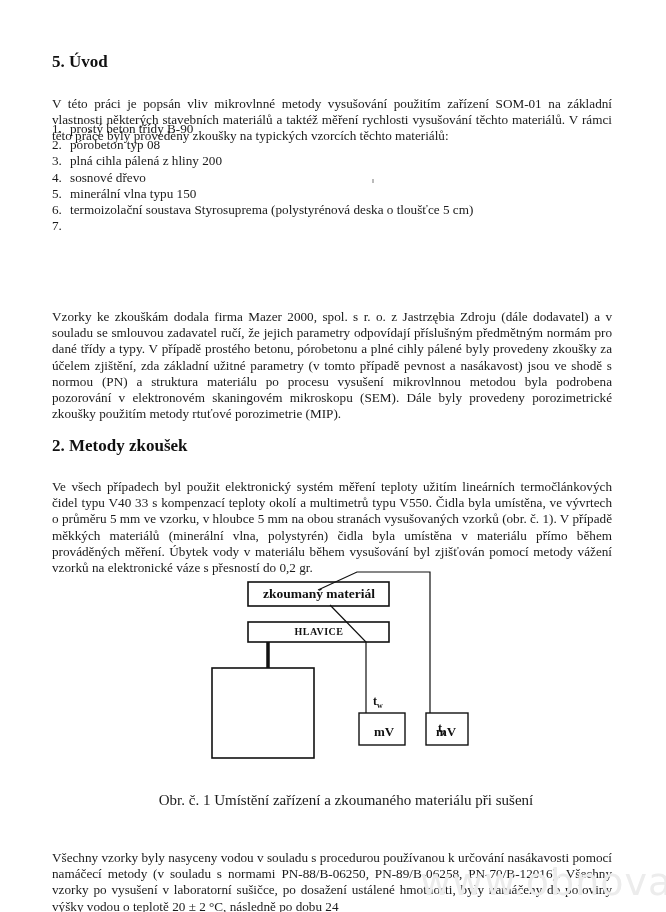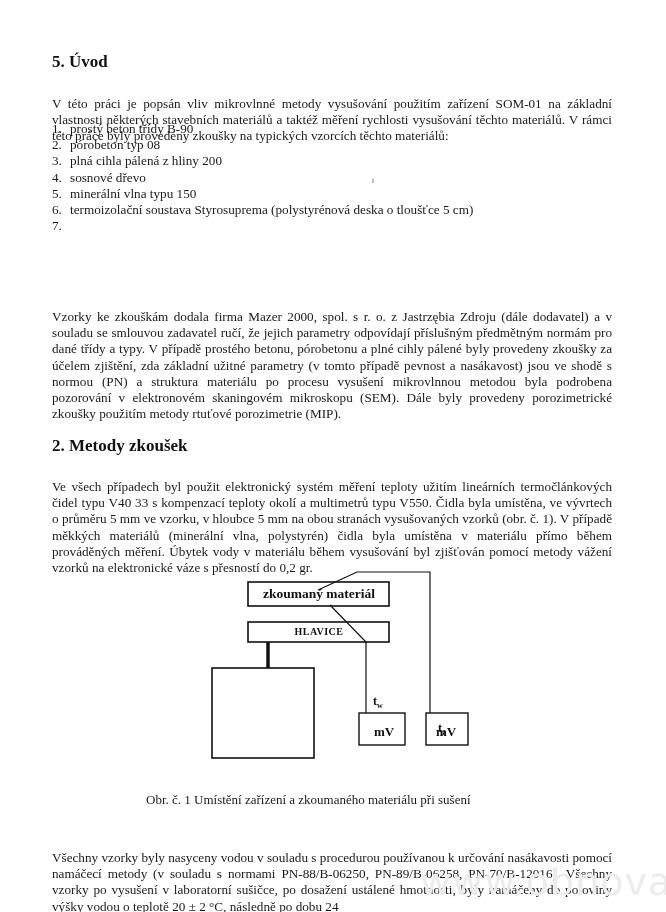--- a/index.html
+++ b/index.html
@@ -22,7 +22,7 @@
   .ol li { position: relative; padding-left: 18px; }
   .ol li .num { position: absolute; left: 0; top: 0; }
   .caption {
-    position: absolute; left: 146px; top: 792px; width: 400px; font-size: 13px;
+    position: absolute; left: 146px; top: 792px; width: 400px; font-size: 15px; text-align: center;
   }
   .watermark {
     position: absolute; left: 420px; top: 862px; font-family: "DejaVu Sans", sans-serif;

